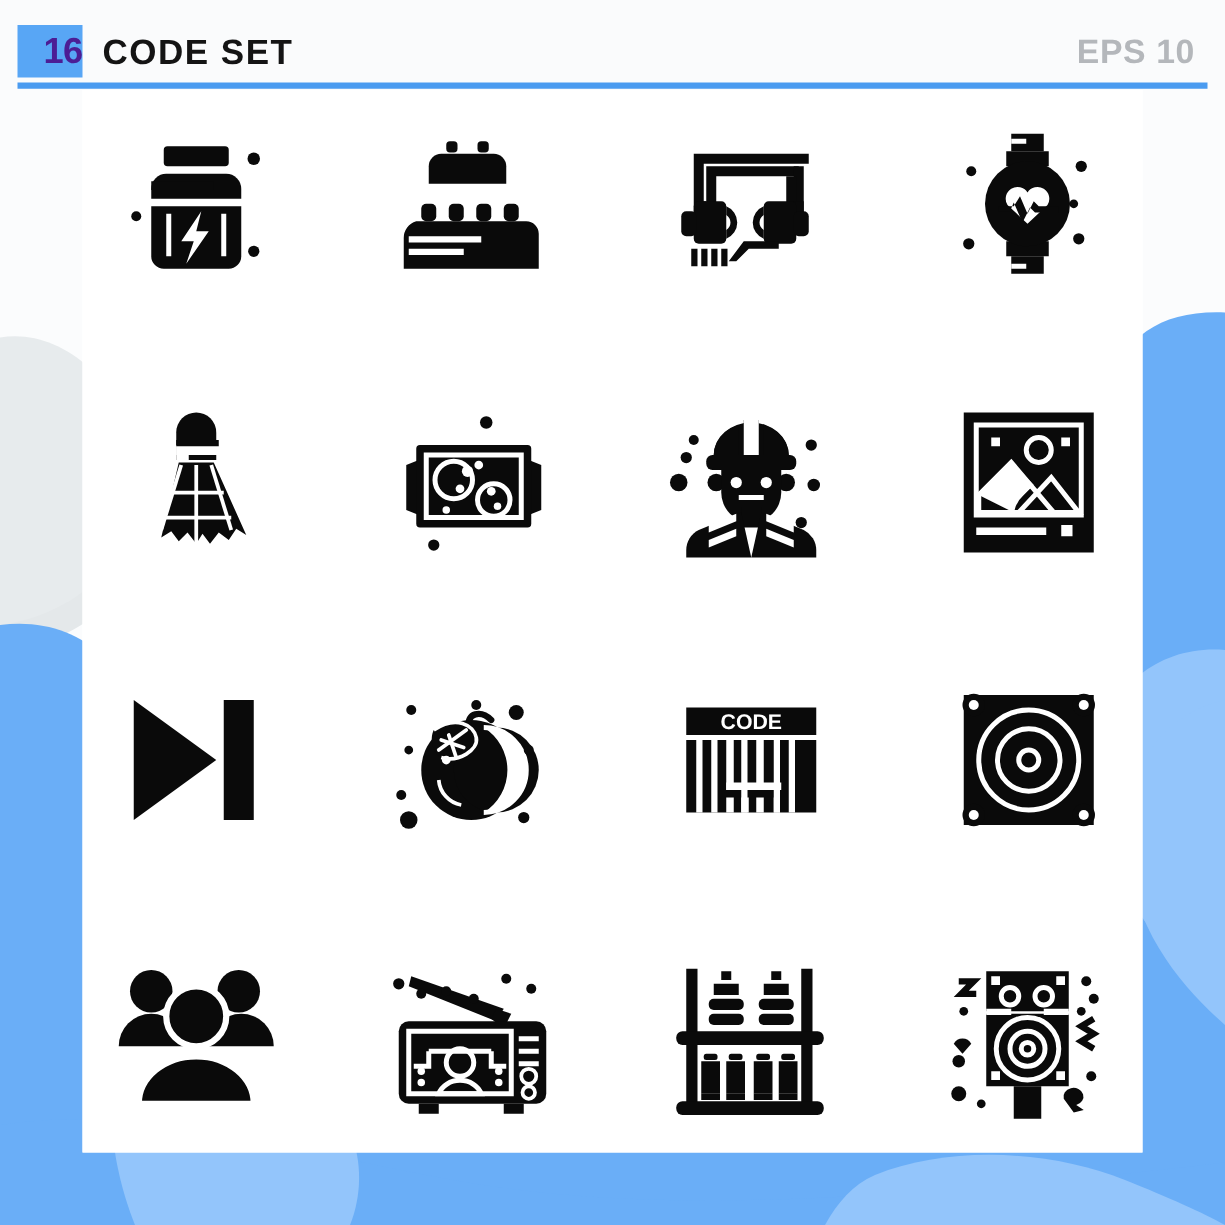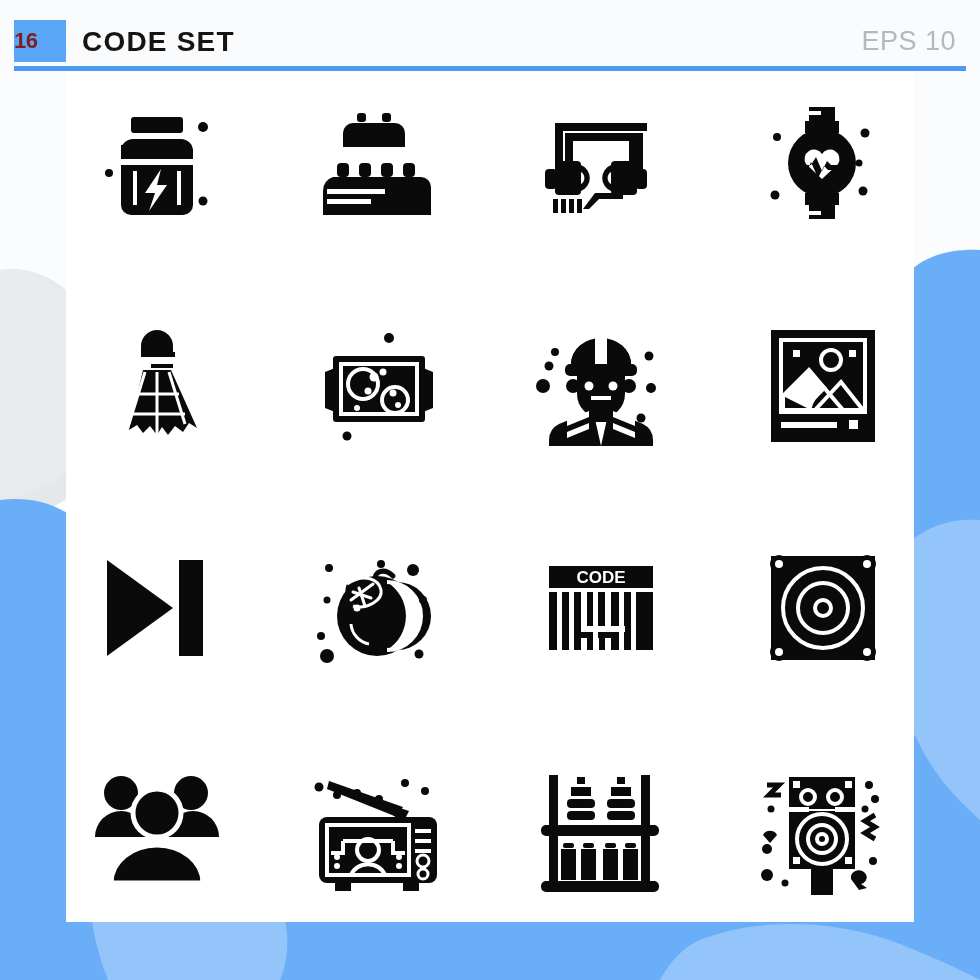--- a/index.html
+++ b/index.html
@@ -21,9 +21,9 @@
     position:absolute;left:14px;top:20px;
     width:52px;height:42px;
     background:#58a6f5;
-    color:#7f1d1d;
-    font-size:22px;font-weight:bold;
-    line-height:42px;text-align:left;
+    color:#4c1d95;
+    font-size:29px;font-weight:bold;
+    line-height:42px;text-align:right;
     letter-spacing:-0.5px;
   }
   .title{

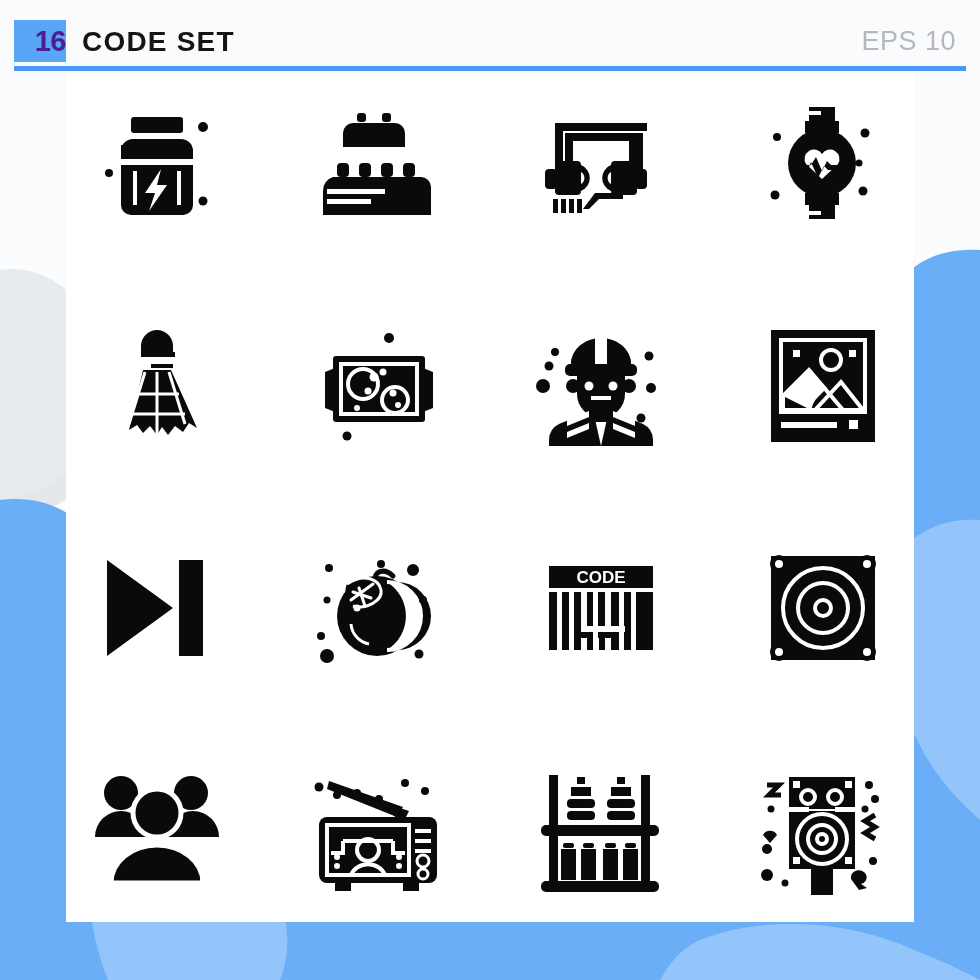--- a/index.html
+++ b/index.html
@@ -33,7 +33,7 @@
   }
   .eps{
     position:absolute;right:24px;top:26px;
-    font-size:27px;font-weight:normal;color:#b4b7bb;
+    font-size:27px;font-weight:bold;color:#b4b7bb;
     letter-spacing:0.5px;
   }
   .rule{

